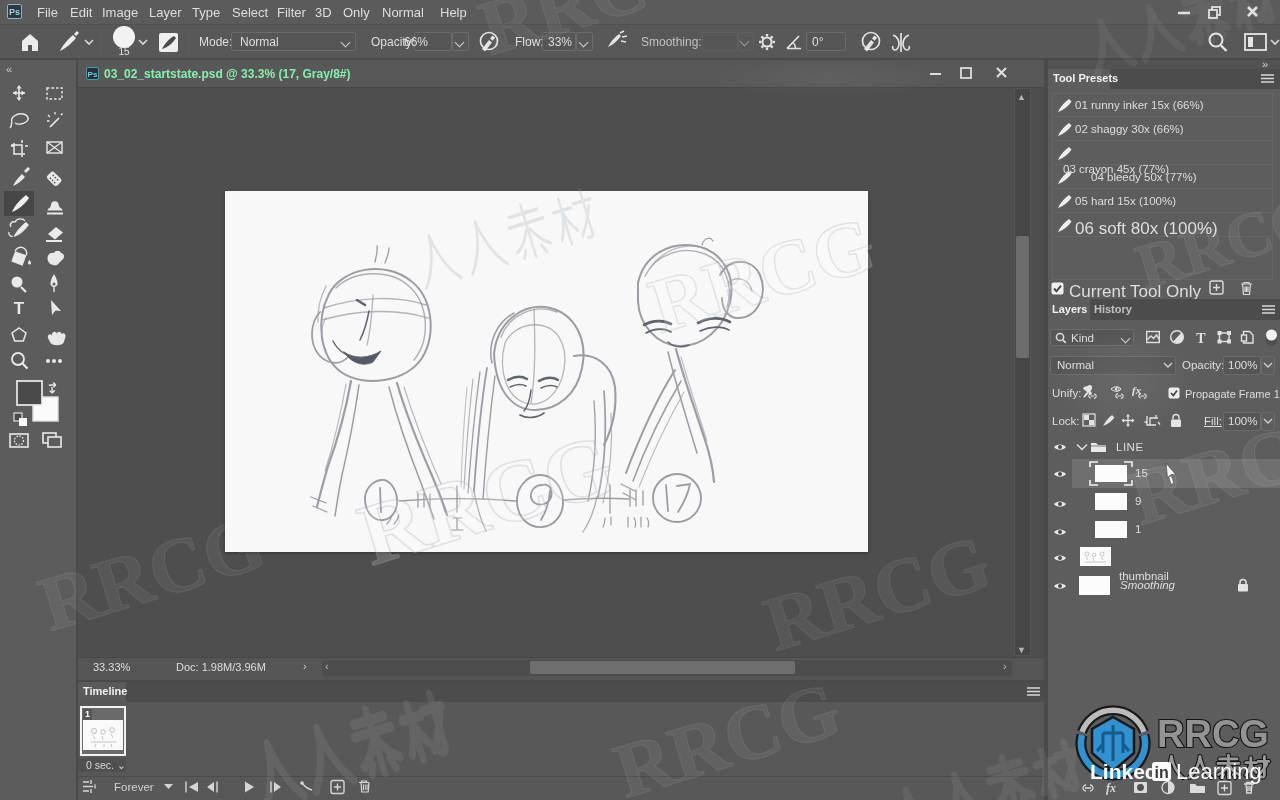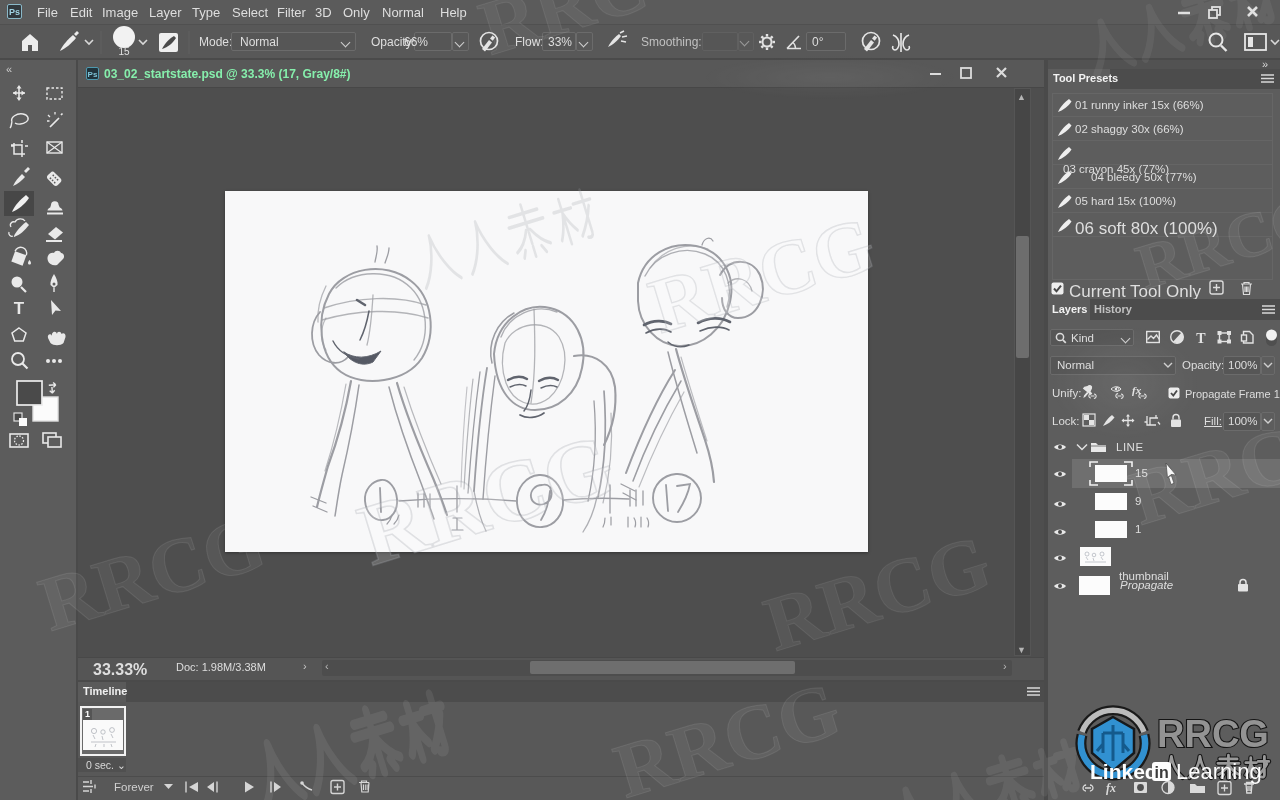--- a/index.html
+++ b/index.html
@@ -517,7 +517,7 @@
       <circle cx="7" cy="5" r="2" fill="#4a4a4a"></circle>
     </svg>
 <div class="abs" style="left:1079px;top:576px;width:31px;height:19px;background:#fcfcfc;"></div>
-<div class="lbl" style="left:1120px;top:579px;font-size:11.5px;font-style:italic;">Propagate</div>
+<div class="lbl" style="left:1120px;top:579px;font-size:11.5px;font-style:italic;">Smoothing</div>
 <svg class="abs" style="left:1237px;top:578px;" width="12" height="14">
       <rect x="1" y="6" width="10" height="7.5" rx="1" fill="#e4e4e4"></rect>
       <path d="M3,6 v-1.5 a3,3 0 0 1 6,0 V6" fill="none" stroke="#e4e4e4" stroke-width="1.5"></path>

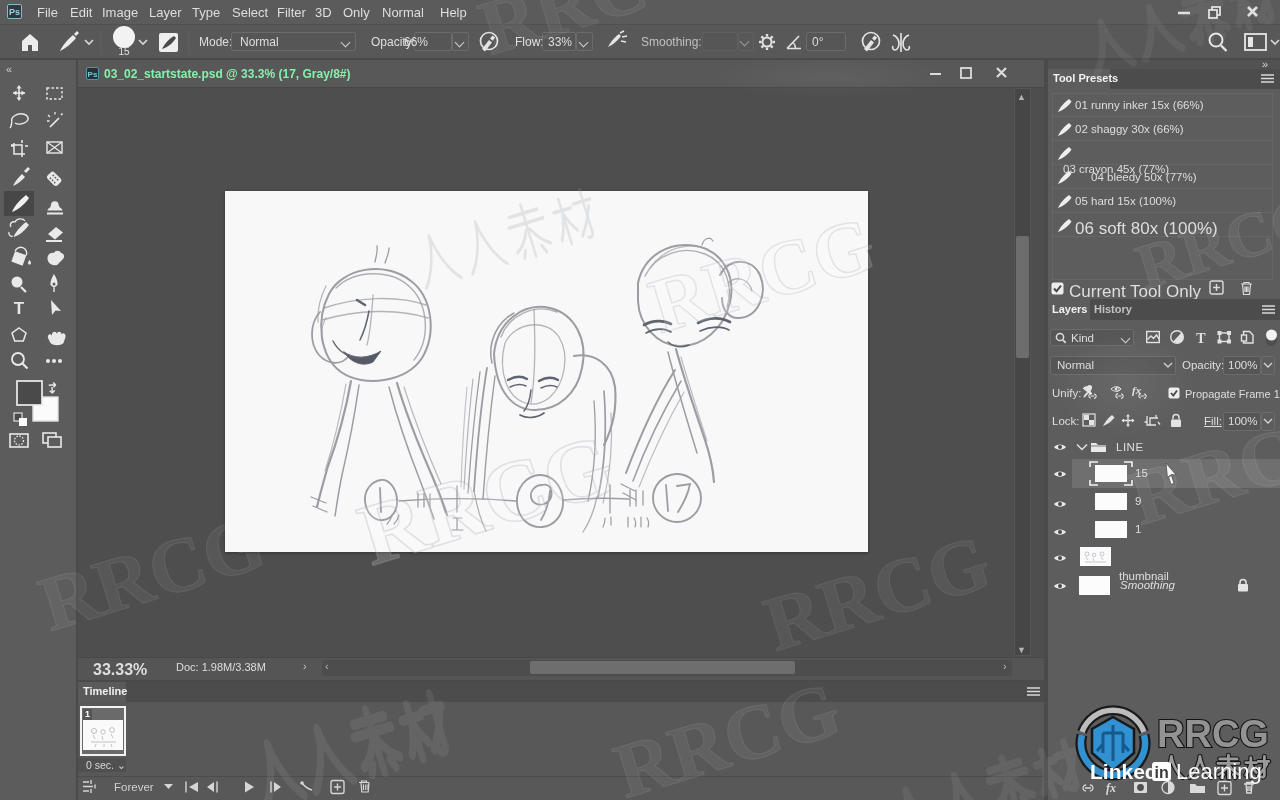--- a/index.html
+++ b/index.html
@@ -299,7 +299,7 @@
 <div class="abs" style="left:1017px;top:92px;color:#b5b5b5;font-size:9px;">▲</div>
 <div class="abs" style="left:1017px;top:645px;color:#b5b5b5;font-size:9px;">▼</div>
 <div class="abs" style="left:78px;top:657px;width:966px;height:23px;background:#555555;border-top:1px solid #484848;box-sizing:border-box;"></div>
-<div class="lbl" style="left:93px;top:661px;font-size:16px;font-weight:bold;">33.33%</div>
+<div class="lbl" style="left:93px;top:661px;font-size:11px;">33.33%</div>
 <div class="lbl" style="left:176px;top:661px;font-size:11px;">Doc: 1.98M/3.38M</div>
 <div class="lbl" style="left:303px;top:660px;font-size:11px;color:#c8c8c8;">›</div>
 <div class="abs" style="left:322px;top:660px;width:690px;height:16px;background:#4d4d4d;border-radius:2px;"></div>

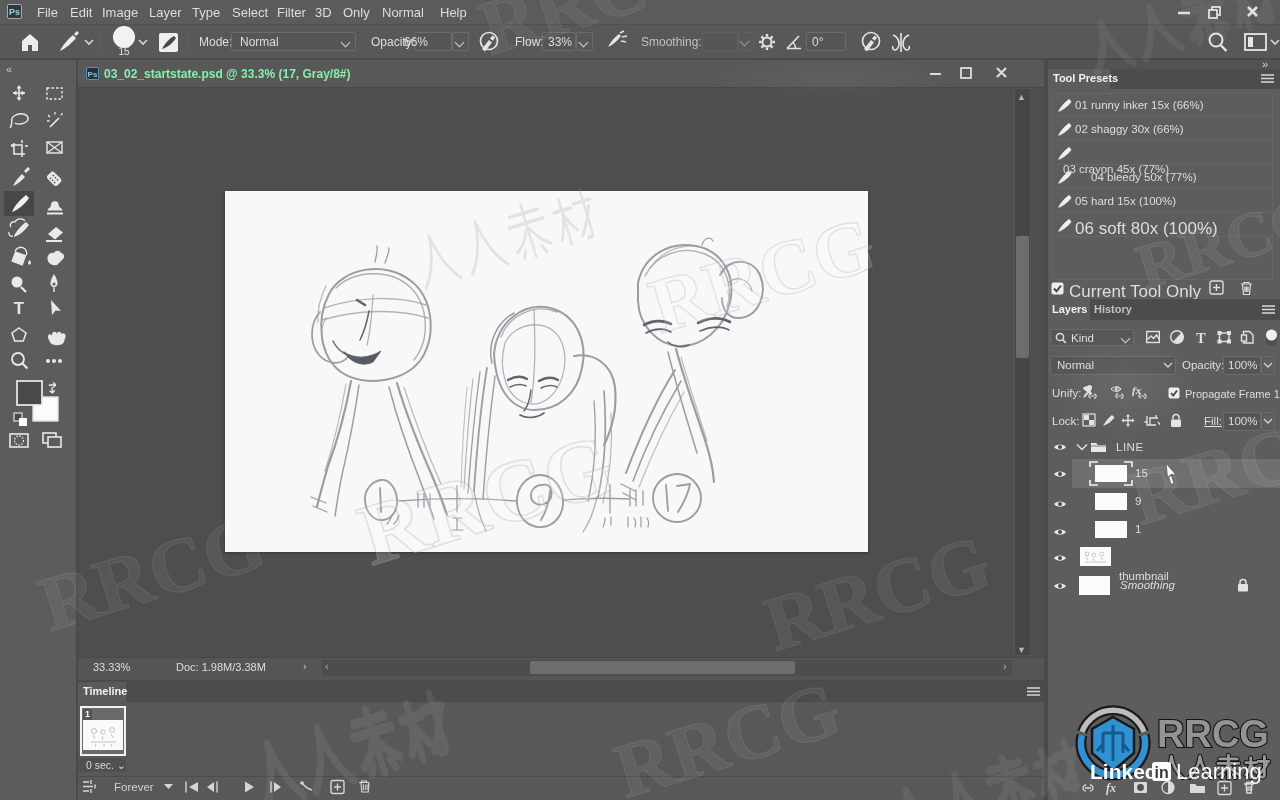--- a/index.html
+++ b/index.html
@@ -300,7 +300,7 @@
 <div class="abs" style="left:1017px;top:645px;color:#b5b5b5;font-size:9px;">▼</div>
 <div class="abs" style="left:78px;top:657px;width:966px;height:23px;background:#555555;border-top:1px solid #484848;box-sizing:border-box;"></div>
 <div class="lbl" style="left:93px;top:661px;font-size:11px;">33.33%</div>
-<div class="lbl" style="left:176px;top:661px;font-size:11px;">Doc: 1.98M/3.38M</div>
+<div class="lbl" style="left:176px;top:661px;font-size:11px;">Doc: 1.98M/3.96M</div>
 <div class="lbl" style="left:303px;top:660px;font-size:11px;color:#c8c8c8;">›</div>
 <div class="abs" style="left:322px;top:660px;width:690px;height:16px;background:#4d4d4d;border-radius:2px;"></div>
 <div class="abs" style="left:325px;top:660px;color:#b8b8b8;font-size:11px;">‹</div>

